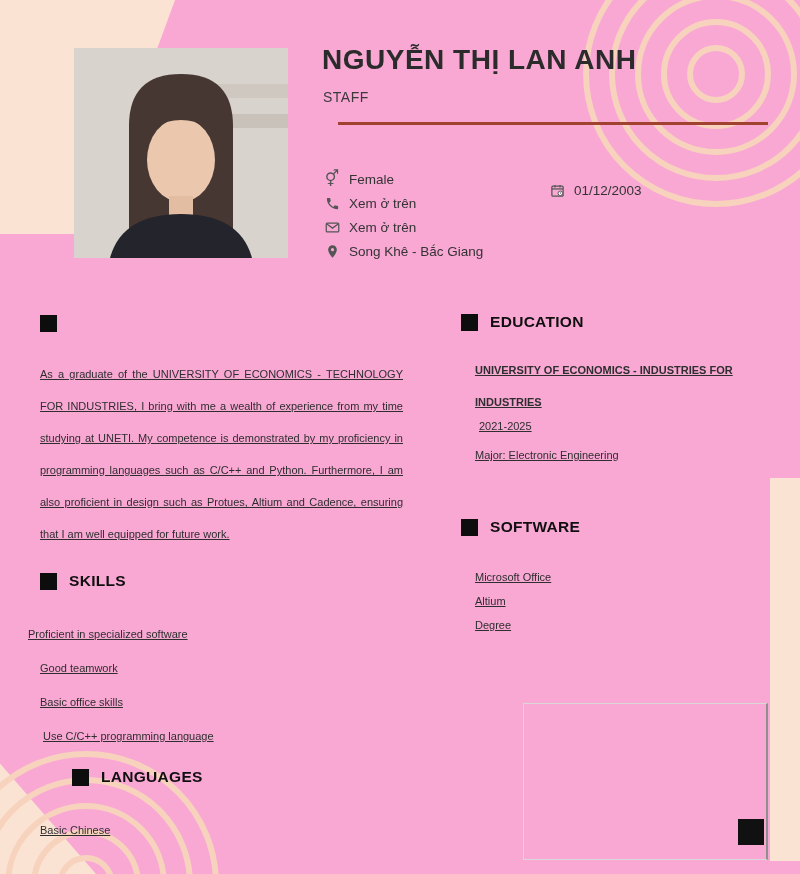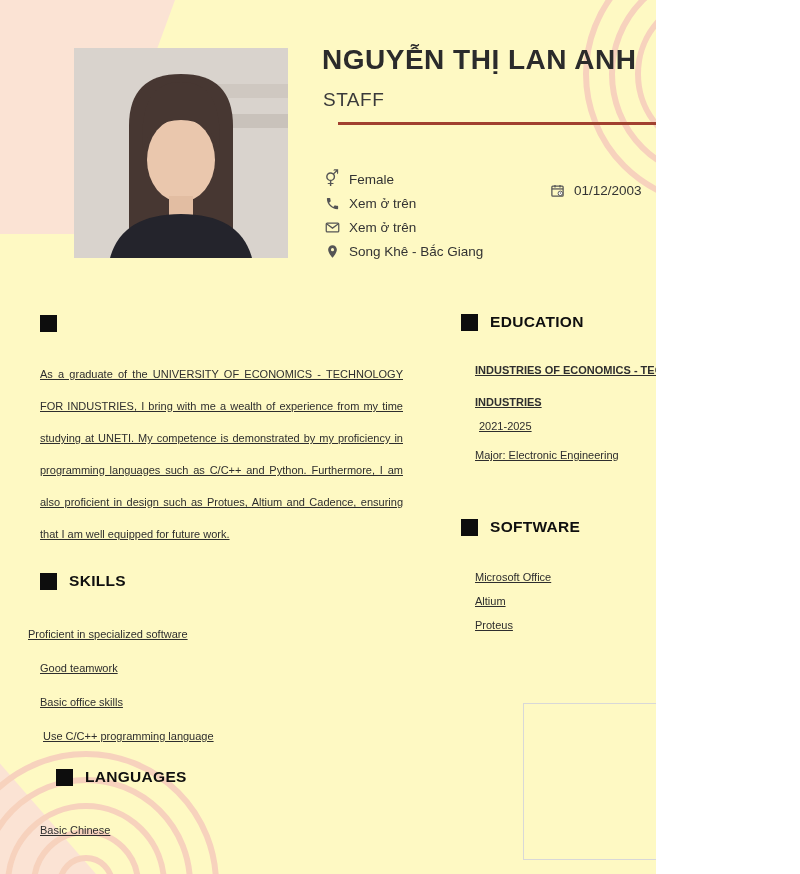--- a/index.html
+++ b/index.html
@@ -3,7 +3,7 @@
 <meta charset="utf-8">
 <style>
   html,body{margin:0;padding:0;background:#ffffff;}
-  .page{position:relative;width:656px;height:874px;background:#fef9c3;overflow:hidden;
+  .page{position:relative;width:800px;height:874px;background:#f9a8d4;overflow:hidden;
         font-family:"Liberation Sans",sans-serif;color:#2e2e2e;}
   .abs{position:absolute;}
   

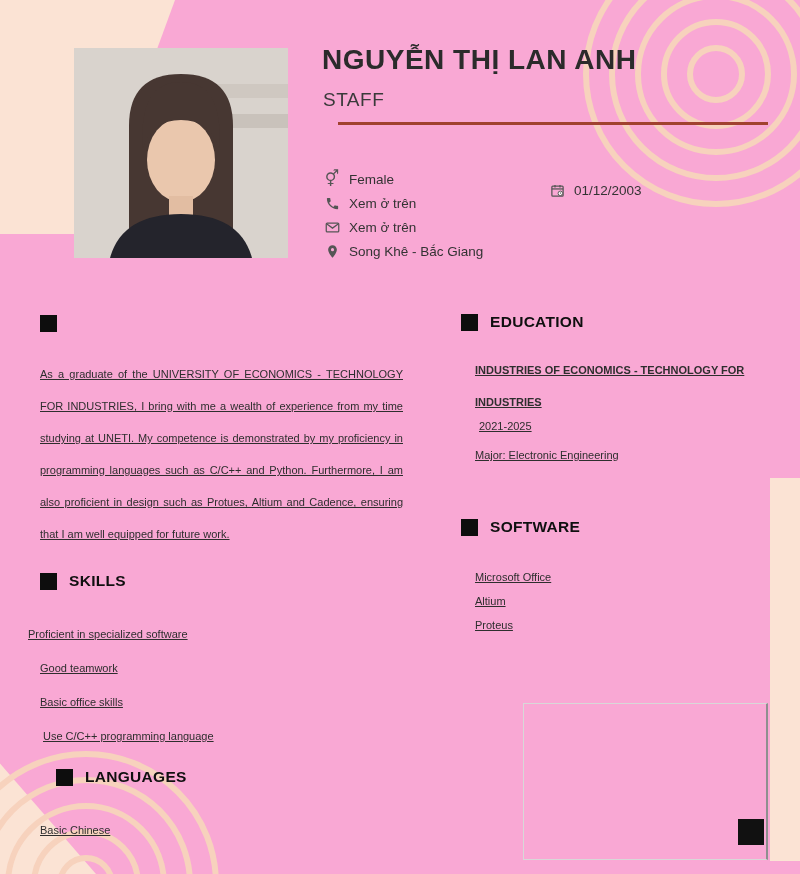--- a/index.html
+++ b/index.html
@@ -18,7 +18,7 @@
   .photo svg{display:block;}
   
   .name{left:322px;top:44px;font-size:28px;font-weight:700;color:#2b2b2b;letter-spacing:.5px;}
-  .role{left:323px;top:89px;font-size:19px;color:#3a3a3a;letter-spacing:.5px;}
+  .role{left:323px;top:89px;font-size:14px;color:#3a3a3a;letter-spacing:.5px;}
   .rule{left:338px;top:122px;width:430px;height:3px;background:#a1412f;}
   .info-row{display:flex;align-items:center;gap:9px;font-size:13.5px;color:#333;height:18px;}
   .info-row .ic{width:16px;height:16px;flex:none;display:flex;align-items:center;justify-content:center;}

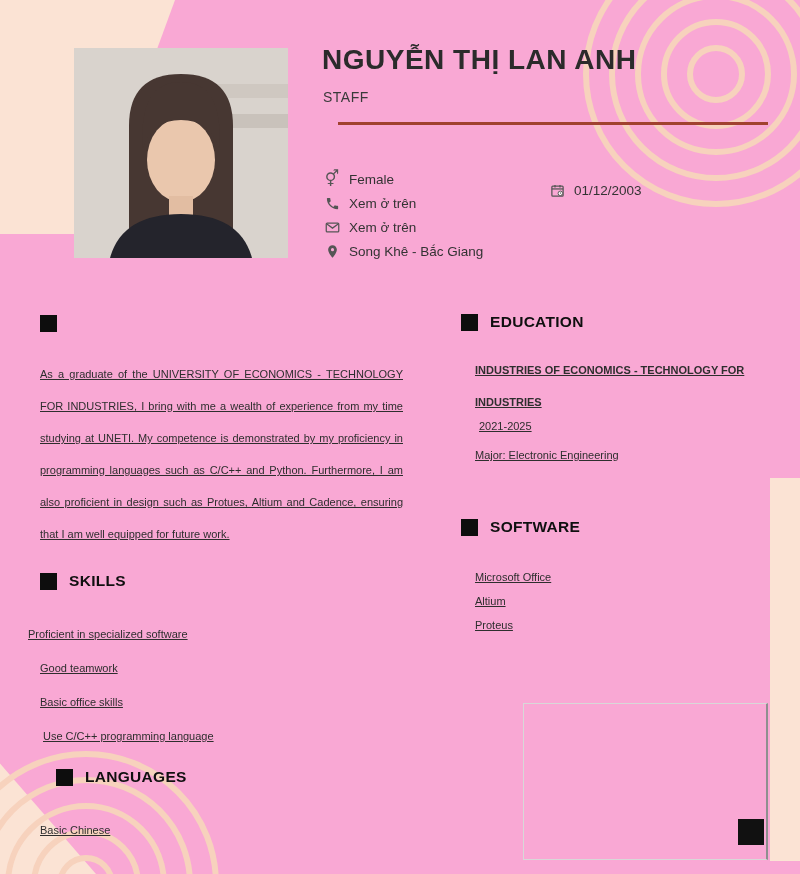--- a/index.html
+++ b/index.html
@@ -140,7 +140,7 @@
     <span class="sq"></span>
     <span>EDUCATION</span>
   </div>
-  <div class="abs body-text bold" style="left:475px;top:354px;width:296px;">INDUSTRIES OF ECONOMICS - TECHNOLOGY FOR INDUSTRIES</div>
+  <div class="abs body-text bold" style="left:475px;top:354px;width:296px;">UNIVERSITY OF ECONOMICS - INDUSTRIES FOR INDUSTRIES</div>
   <div class="abs body-text" style="left:479px;top:410px;">2021-2025</div>
   <div class="abs body-text" style="left:475px;top:439px;">Major: Electronic Engineering</div>
 

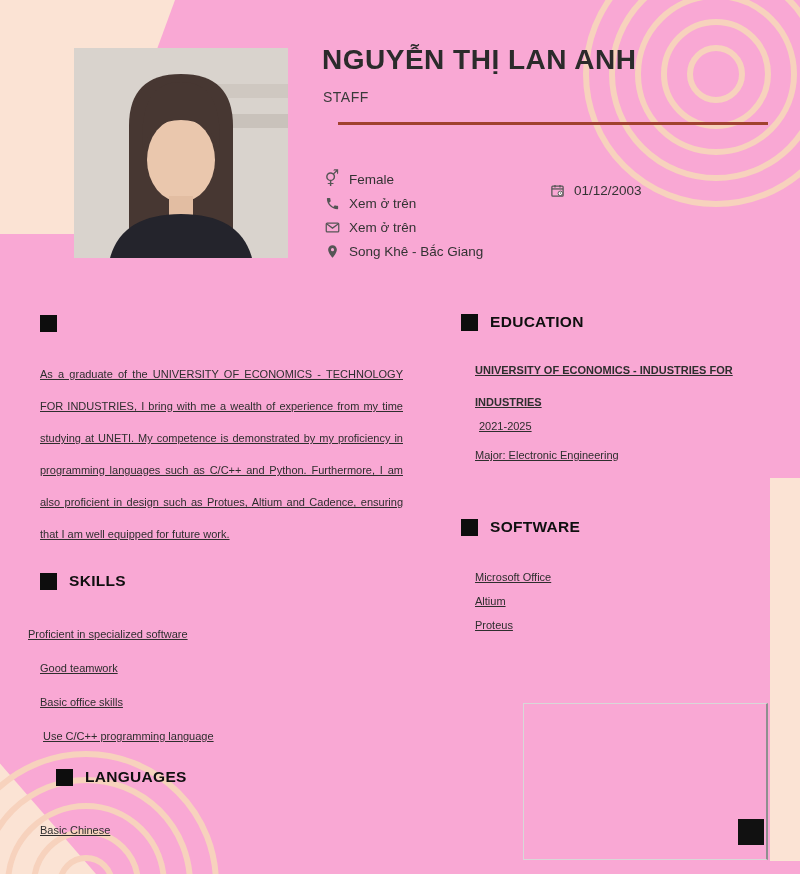--- a/index.html
+++ b/index.html
@@ -150,7 +150,7 @@
   </div>
   <div class="abs body-text" style="left:475px;top:561px;">Microsoft Office</div>
   <div class="abs body-text" style="left:475px;top:585px;">Altium</div>
-  <div class="abs body-text" style="left:475px;top:609px;">Proteus</div>
+  <div class="abs body-text" style="left:475px;top:609px;">Degree</div>
 
   <div class="abs notes-box">
     <div class="corner-square"></div>

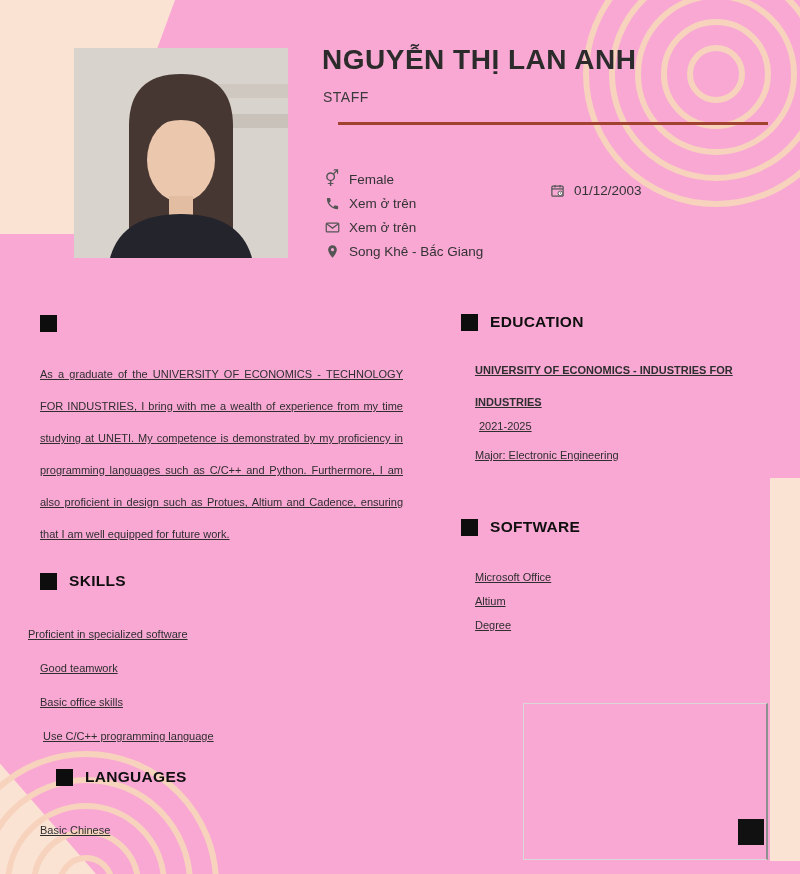--- a/index.html
+++ b/index.html
@@ -130,7 +130,7 @@
   <div class="abs body-text" style="left:40px;top:686px;">Basic office skills</div>
   <div class="abs body-text" style="left:43px;top:720px;">Use C/C++ programming language</div>
 
-  <div class="abs section-heading" style="left:24px;top:768px;padding-left:32px;">
+  <div class="abs section-heading" style="left:40px;top:768px;padding-left:32px;">
     <span class="sq"></span>
     <span>LANGUAGES</span>
   </div>

